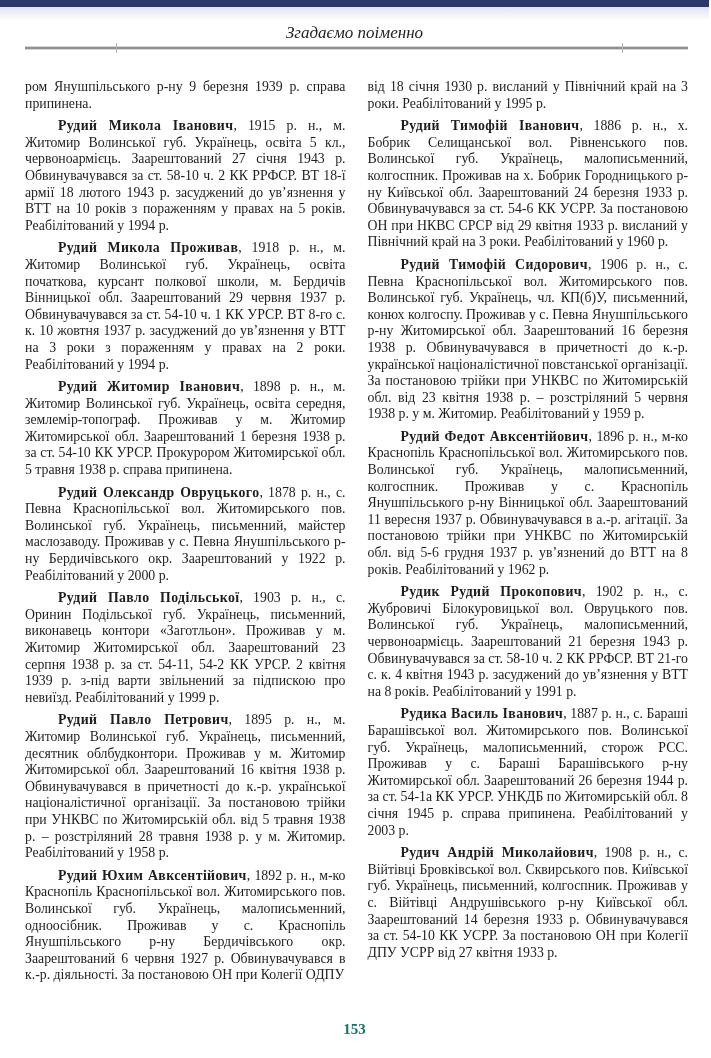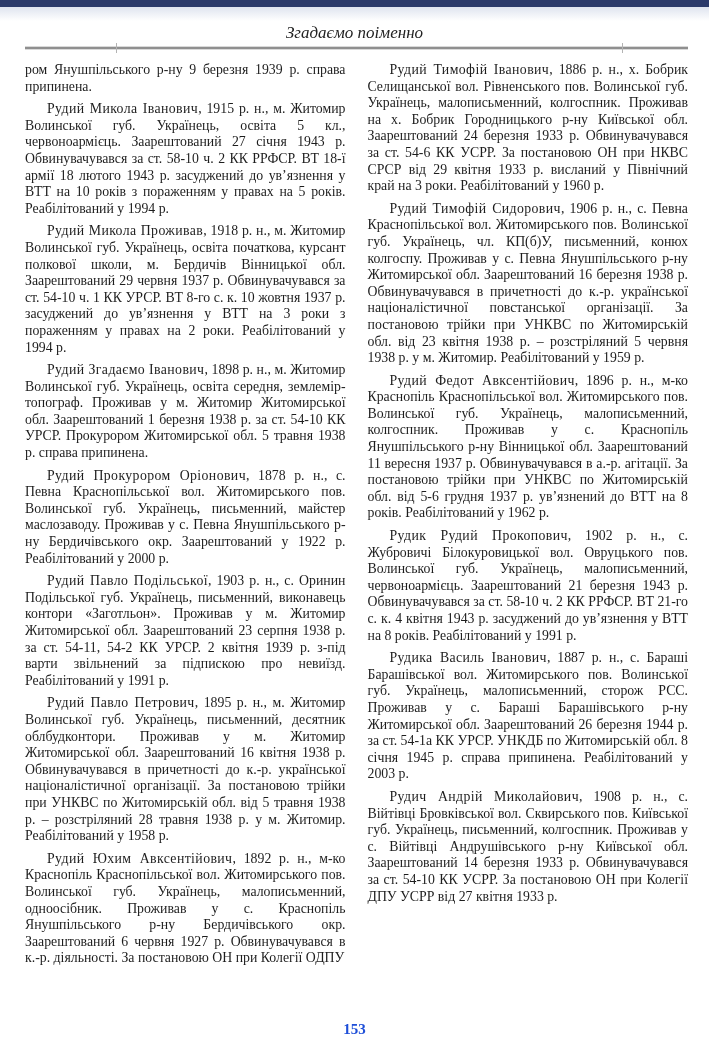--- a/index.html
+++ b/index.html
@@ -41,7 +41,7 @@
   .content {
     display: flex;
     gap: 22px;
-    padding: 13px 21px 0 25px;
+    padding: 30px 21px 0 25px;
   }
   .col { flex: 1 1 0; min-width: 0; }
   .col p {

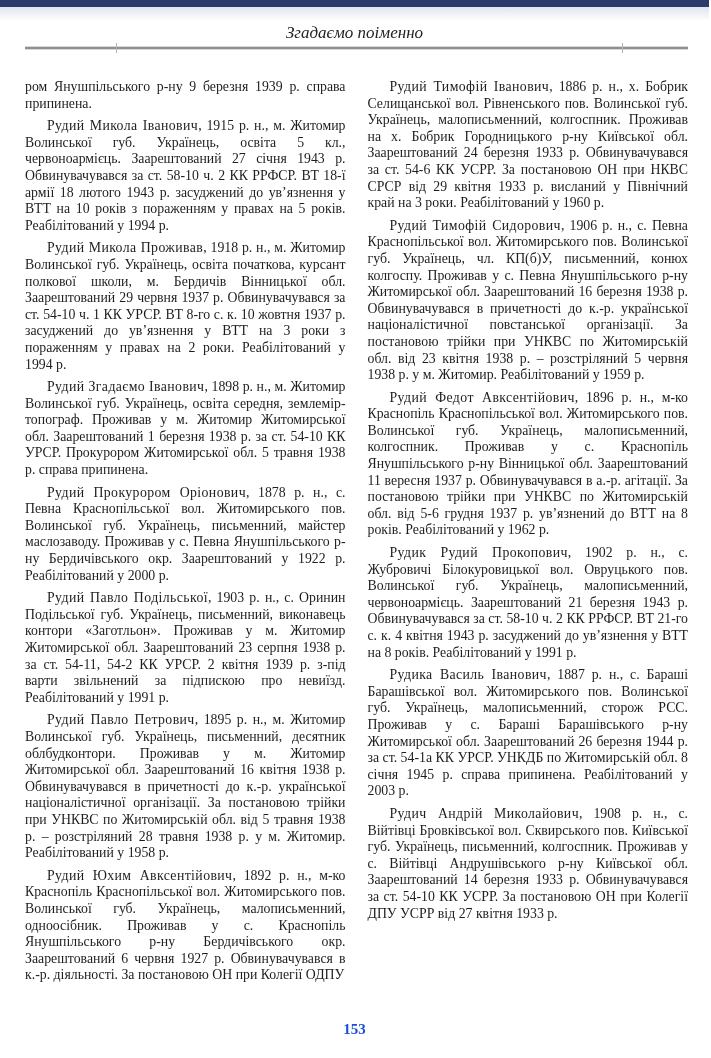--- a/index.html
+++ b/index.html
@@ -89,6 +89,7 @@
     </div>
 
     <div class="col">
+      <p class="cont"><span>від 18 січня 1930 р. висланий у Північний край на 3 роки. Реабілітований у 1995 р.</span></p>
       <p><span class="lead">Рудий Тимофій Іванович</span><span>, 1886 р. н., х. Бобрик Селищанської вол. Рівненського пов. Волинської губ. Українець, малописьменний, колгоспник. Проживав на х. Бобрик Городницького р-ну Київської обл. Заарештований 24 березня 1933 р. Обвинувачувався за ст. 54-6 КК УСРР. За постановою ОН при НКВС СРСР від 29 квітня 1933 р. висланий у Північний край на 3 роки. Реабілітований у 1960 р.</span></p>
       <p><span class="lead">Рудий Тимофій Сидорович</span><span>, 1906 р. н., с. Певна Краснопільської вол. Житомирського пов. Волинської губ. Українець, чл. КП(б)У, письменний, конюх колгоспу. Проживав у с. Певна Янушпільського р-ну Житомирської обл. Заарештований 16 березня 1938 р. Обвинувачувався в причетності до к.-р. української націоналістичної повстанської організації. За постановою трійки при УНКВС по Житомирській обл. від 23 квітня 1938 р. – розстріляний 5 червня 1938 р. у м. Житомир. Реабілітований у 1959 р.</span></p>
       <p><span class="lead">Рудий Федот Авксентійович</span><span>, 1896 р. н., м-ко Краснопіль Краснопільської вол. Житомирського пов. Волинської губ. Українець, малописьменний, колгоспник. Проживав у с. Краснопіль Янушпільського р-ну Вінницької обл. Заарештований 11 вересня 1937 р. Обвинувачувався в а.-р. агітації. За постановою трійки при УНКВС по Житомирській обл. від 5-6 грудня 1937 р. ув’язнений до ВТТ на 8 років. Реабілітований у 1962 р.</span></p>

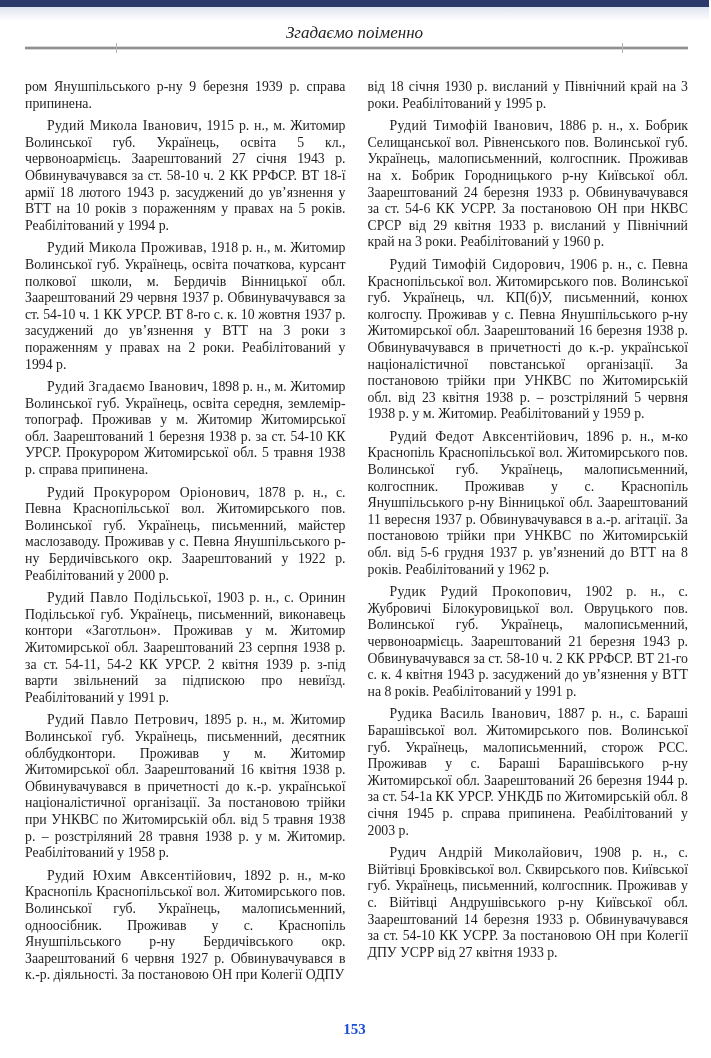--- a/index.html
+++ b/index.html
@@ -52,7 +52,7 @@
     text-indent: 22px;
   }
   .col p.cont { text-indent: 0; }
-  .lead { font-weight: normal; letter-spacing: 0.4px; }
+  .lead { font-weight: bold; letter-spacing: 0.4px; margin-left: 11px; }
   .page-number {
     position: absolute;
     left: 0; right: 0;

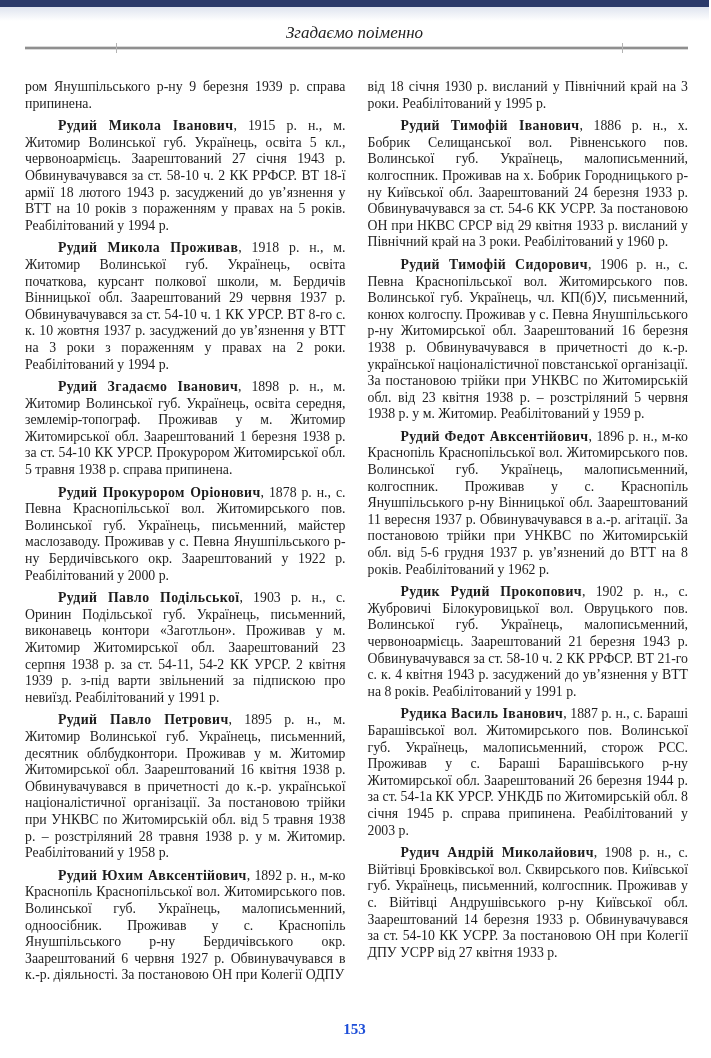--- a/index.html
+++ b/index.html
@@ -81,7 +81,7 @@
       <p class="cont"><span>ром Янушпільського р-ну 9 березня 1939 р. справа припинена.</span></p>
       <p><span class="lead">Рудий Микола Іванович</span><span>, 1915 р. н., м. Житомир Волинської губ. Українець, освіта 5 кл., червоноармієць. Заарештований 27 січня 1943 р. Обвинувачувався за ст. 58-10 ч. 2 КК РРФСР. ВТ 18-ї армії 18 лютого 1943 р. засуджений до ув’язнення у ВТТ на 10 років з пораженням у правах на 5 років. Реабілітований у 1994 р.</span></p>
       <p><span class="lead">Рудий Микола Проживав</span><span>, 1918 р. н., м. Житомир Волинської губ. Українець, освіта початкова, курсант полкової школи, м. Бердичів Вінницької обл. Заарештований 29 червня 1937 р. Обвинувачувався за ст. 54-10 ч. 1 КК УРСР. ВТ 8-го с. к. 10 жовтня 1937 р. засуджений до ув’язнення у ВТТ на 3 роки з пораженням у правах на 2 роки. Реабілітований у 1994 р.</span></p>
-      <p><span class="lead">Рудий Згадаємо Іванович</span><span>, 1898 р. н., м. Житомир Волинської губ. Українець, освіта середня, землемір-топограф. Проживав у м. Житомир Житомирської обл. Заарештований 1 березня 1938 р. за ст. 54-10 КК УРСР. Прокурором Житомирської обл. 5 травня 1938 р. справа припинена.</span></p>
+      <p><span class="lead">Рудий Житомир Іванович</span><span>, 1898 р. н., м. Житомир Волинської губ. Українець, освіта середня, землемір-топограф. Проживав у м. Житомир Житомирської обл. Заарештований 1 березня 1938 р. за ст. 54-10 КК УРСР. Прокурором Житомирської обл. 5 травня 1938 р. справа припинена.</span></p>
       <p><span class="lead">Рудий Прокурором Оріонович</span><span>, 1878 р. н., с. Певна Краснопільської вол. Житомирського пов. Волинської губ. Українець, письменний, майстер маслозаводу. Проживав у с. Певна Янушпільського р-ну Бердичівського окр. Заарештований у 1922 р. Реабілітований у 2000 р.</span></p>
       <p><span class="lead">Рудий Павло Подільської</span><span>, 1903 р. н., с. Оринин Подільської губ. Українець, письменний, виконавець контори «Заготльон». Проживав у м. Житомир Житомирської обл. Заарештований 23 серпня 1938 р. за ст. 54-11, 54-2 КК УРСР. 2 квітня 1939 р. з-під варти звільнений за підпискою про невиїзд. Реабілітований у 1991 р.</span></p>
       <p><span class="lead">Рудий Павло Петрович</span><span>, 1895 р. н., м. Житомир Волинської губ. Українець, письменний, десятник облбудконтори. Проживав у м. Житомир Житомирської обл. Заарештований 16 квітня 1938 р. Обвинувачувався в причетності до к.-р. української націоналістичної організації. За постановою трійки при УНКВС по Житомирській обл. від 5 травня 1938 р. – розстріляний 28 травня 1938 р. у м. Житомир. Реабілітований у 1958 р.</span></p>

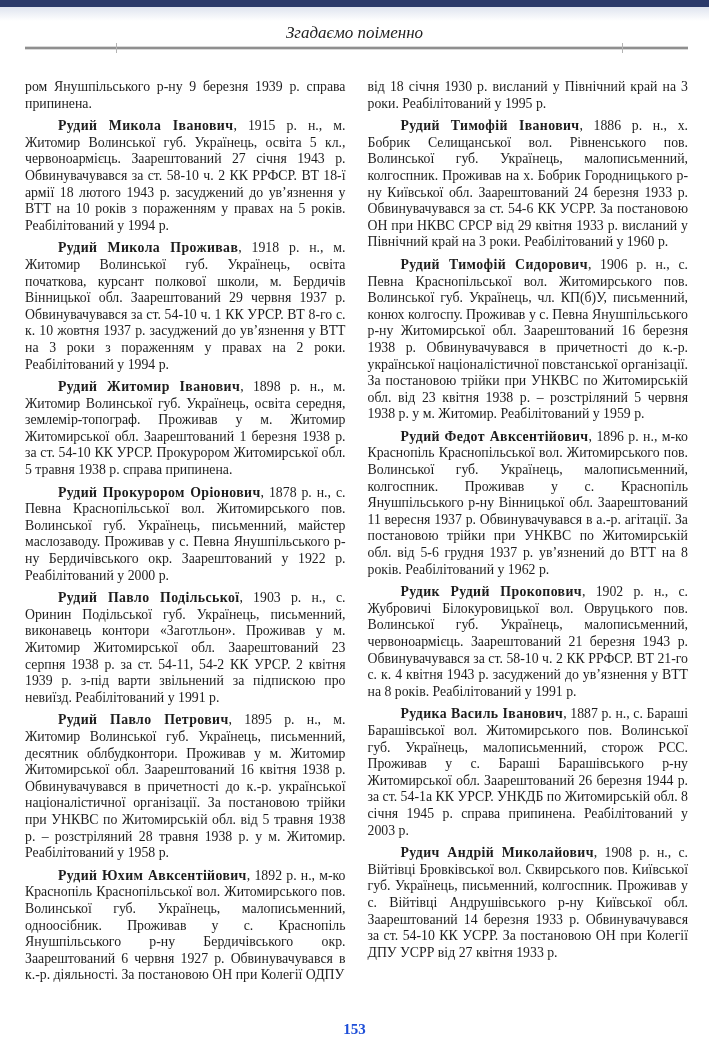--- a/index.html
+++ b/index.html
@@ -82,7 +82,7 @@
       <p><span class="lead">Рудий Микола Іванович</span><span>, 1915 р. н., м. Житомир Волинської губ. Українець, освіта 5 кл., червоноармієць. Заарештований 27 січня 1943 р. Обвинувачувався за ст. 58-10 ч. 2 КК РРФСР. ВТ 18-ї армії 18 лютого 1943 р. засуджений до ув’язнення у ВТТ на 10 років з пораженням у правах на 5 років. Реабілітований у 1994 р.</span></p>
       <p><span class="lead">Рудий Микола Проживав</span><span>, 1918 р. н., м. Житомир Волинської губ. Українець, освіта початкова, курсант полкової школи, м. Бердичів Вінницької обл. Заарештований 29 червня 1937 р. Обвинувачувався за ст. 54-10 ч. 1 КК УРСР. ВТ 8-го с. к. 10 жовтня 1937 р. засуджений до ув’язнення у ВТТ на 3 роки з пораженням у правах на 2 роки. Реабілітований у 1994 р.</span></p>
       <p><span class="lead">Рудий Житомир Іванович</span><span>, 1898 р. н., м. Житомир Волинської губ. Українець, освіта середня, землемір-топограф. Проживав у м. Житомир Житомирської обл. Заарештований 1 березня 1938 р. за ст. 54-10 КК УРСР. Прокурором Житомирської обл. 5 травня 1938 р. справа припинена.</span></p>
-      <p><span class="lead">Рудий Прокурором Оріонович</span><span>, 1878 р. н., с. Певна Краснопільської вол. Житомирського пов. Волинської губ. Українець, письменний, майстер маслозаводу. Проживав у с. Певна Янушпільського р-ну Бердичівського окр. Заарештований у 1922 р. Реабілітований у 2000 р.</span></p>
+      <p><span class="lead">Рудий Олександр Овруцького</span><span>, 1878 р. н., с. Певна Краснопільської вол. Житомирського пов. Волинської губ. Українець, письменний, майстер маслозаводу. Проживав у с. Певна Янушпільського р-ну Бердичівського окр. Заарештований у 1922 р. Реабілітований у 2000 р.</span></p>
       <p><span class="lead">Рудий Павло Подільської</span><span>, 1903 р. н., с. Оринин Подільської губ. Українець, письменний, виконавець контори «Заготльон». Проживав у м. Житомир Житомирської обл. Заарештований 23 серпня 1938 р. за ст. 54-11, 54-2 КК УРСР. 2 квітня 1939 р. з-під варти звільнений за підпискою про невиїзд. Реабілітований у 1991 р.</span></p>
       <p><span class="lead">Рудий Павло Петрович</span><span>, 1895 р. н., м. Житомир Волинської губ. Українець, письменний, десятник облбудконтори. Проживав у м. Житомир Житомирської обл. Заарештований 16 квітня 1938 р. Обвинувачувався в причетності до к.-р. української націоналістичної організації. За постановою трійки при УНКВС по Житомирській обл. від 5 травня 1938 р. – розстріляний 28 травня 1938 р. у м. Житомир. Реабілітований у 1958 р.</span></p>
       <p><span class="lead">Рудий Юхим Авксентійович</span><span>, 1892 р. н., м-ко Краснопіль Краснопільської вол. Житомирського пов. Волинської губ. Українець, малописьменний, одноосібник. Проживав у с. Краснопіль Янушпільського р-ну Бердичівського окр. Заарештований 6 червня 1927 р. Обвинувачувався в к.-р. діяльності. За постановою ОН при Колегії ОДПУ</span></p>

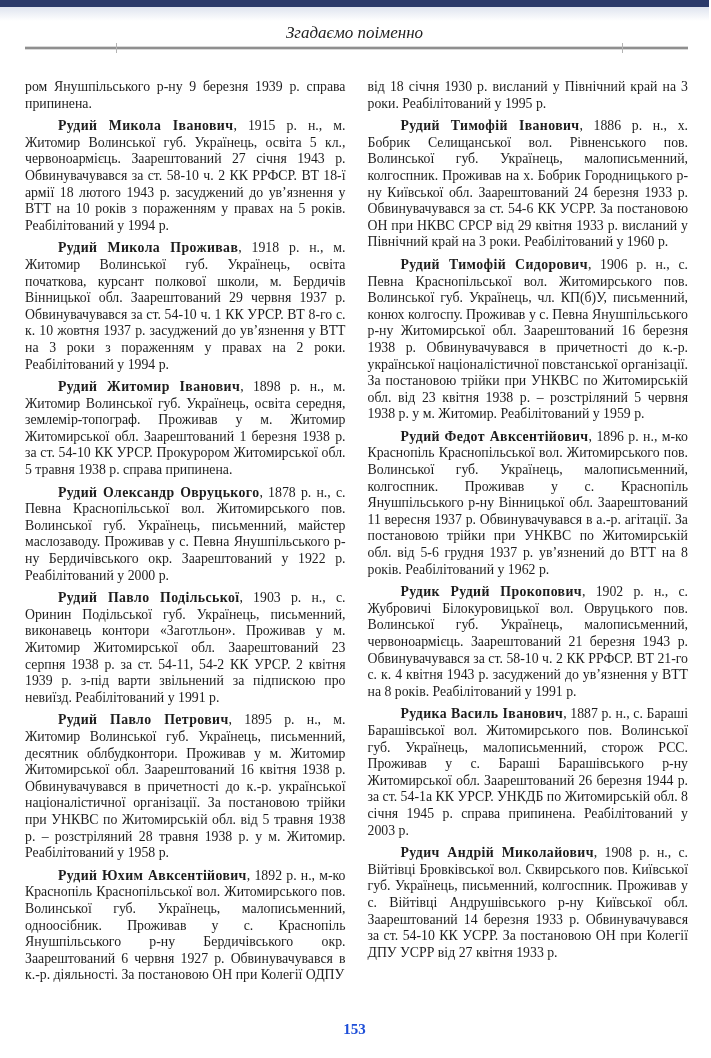--- a/index.html
+++ b/index.html
@@ -83,7 +83,7 @@
       <p><span class="lead">Рудий Микола Проживав</span><span>, 1918 р. н., м. Житомир Волинської губ. Українець, освіта початкова, курсант полкової школи, м. Бердичів Вінницької обл. Заарештований 29 червня 1937 р. Обвинувачувався за ст. 54-10 ч. 1 КК УРСР. ВТ 8-го с. к. 10 жовтня 1937 р. засуджений до ув’язнення у ВТТ на 3 роки з пораженням у правах на 2 роки. Реабілітований у 1994 р.</span></p>
       <p><span class="lead">Рудий Житомир Іванович</span><span>, 1898 р. н., м. Житомир Волинської губ. Українець, освіта середня, землемір-топограф. Проживав у м. Житомир Житомирської обл. Заарештований 1 березня 1938 р. за ст. 54-10 КК УРСР. Прокурором Житомирської обл. 5 травня 1938 р. справа припинена.</span></p>
       <p><span class="lead">Рудий Олександр Овруцького</span><span>, 1878 р. н., с. Певна Краснопільської вол. Житомирського пов. Волинської губ. Українець, письменний, майстер маслозаводу. Проживав у с. Певна Янушпільського р-ну Бердичівського окр. Заарештований у 1922 р. Реабілітований у 2000 р.</span></p>
-      <p><span class="lead">Рудий Павло Подільської</span><span>, 1903 р. н., с. Оринин Подільської губ. Українець, письменний, виконавець контори «Заготльон». Проживав у м. Житомир Житомирської обл. Заарештований 23 серпня 1938 р. за ст. 54-11, 54-2 КК УРСР. 2 квітня 1939 р. з-під варти звільнений за підпискою про невиїзд. Реабілітований у 1991 р.</span></p>
+      <p><span class="lead">Рудий Павло Подільської</span><span>, 1903 р. н., с. Оринин Подільської губ. Українець, письменний, виконавець контори «Заготльон». Проживав у м. Житомир Житомирської обл. Заарештований 23 серпня 1938 р. за ст. 54-11, 54-2 КК УРСР. 2 квітня 1939 р. з-під варти звільнений за підпискою про невиїзд. Реабілітований у 1999 р.</span></p>
       <p><span class="lead">Рудий Павло Петрович</span><span>, 1895 р. н., м. Житомир Волинської губ. Українець, письменний, десятник облбудконтори. Проживав у м. Житомир Житомирської обл. Заарештований 16 квітня 1938 р. Обвинувачувався в причетності до к.-р. української націоналістичної організації. За постановою трійки при УНКВС по Житомирській обл. від 5 травня 1938 р. – розстріляний 28 травня 1938 р. у м. Житомир. Реабілітований у 1958 р.</span></p>
       <p><span class="lead">Рудий Юхим Авксентійович</span><span>, 1892 р. н., м-ко Краснопіль Краснопільської вол. Житомирського пов. Волинської губ. Українець, малописьменний, одноосібник. Проживав у с. Краснопіль Янушпільського р-ну Бердичівського окр. Заарештований 6 червня 1927 р. Обвинувачувався в к.-р. діяльності. За постановою ОН при Колегії ОДПУ</span></p>
     </div>

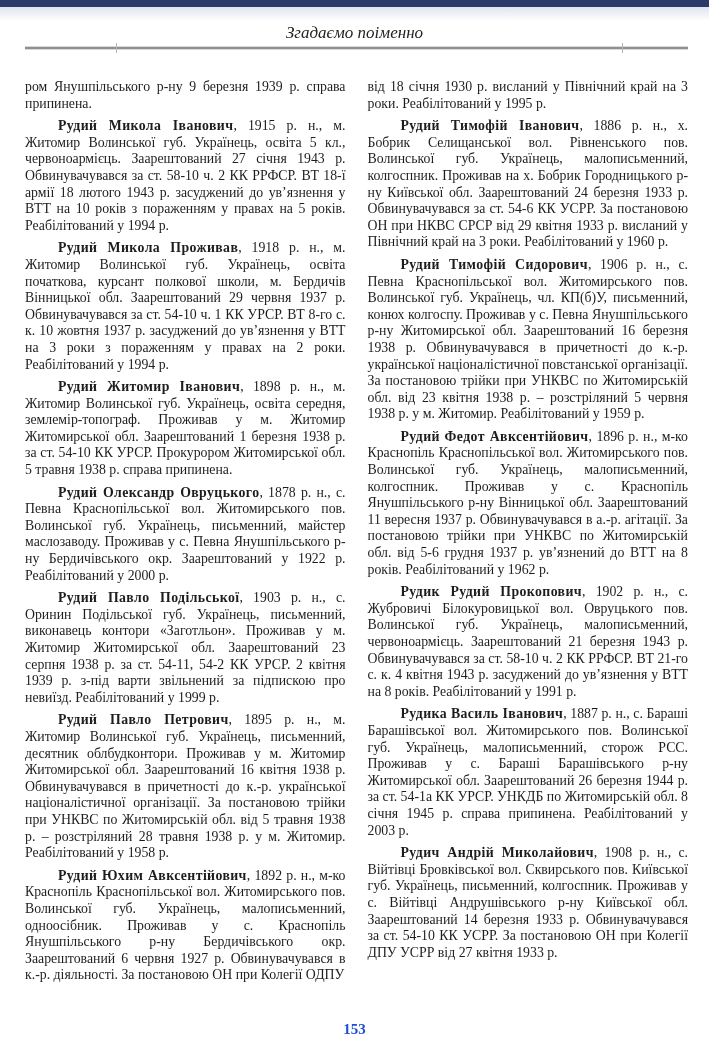--- a/index.html
+++ b/index.html
@@ -60,7 +60,7 @@
     text-align: center;
     font-weight: bold;
     font-size: 15px;
-    color: #1d4ed8;
+    color: #0f766e;
   }
 </style>
 </head>

